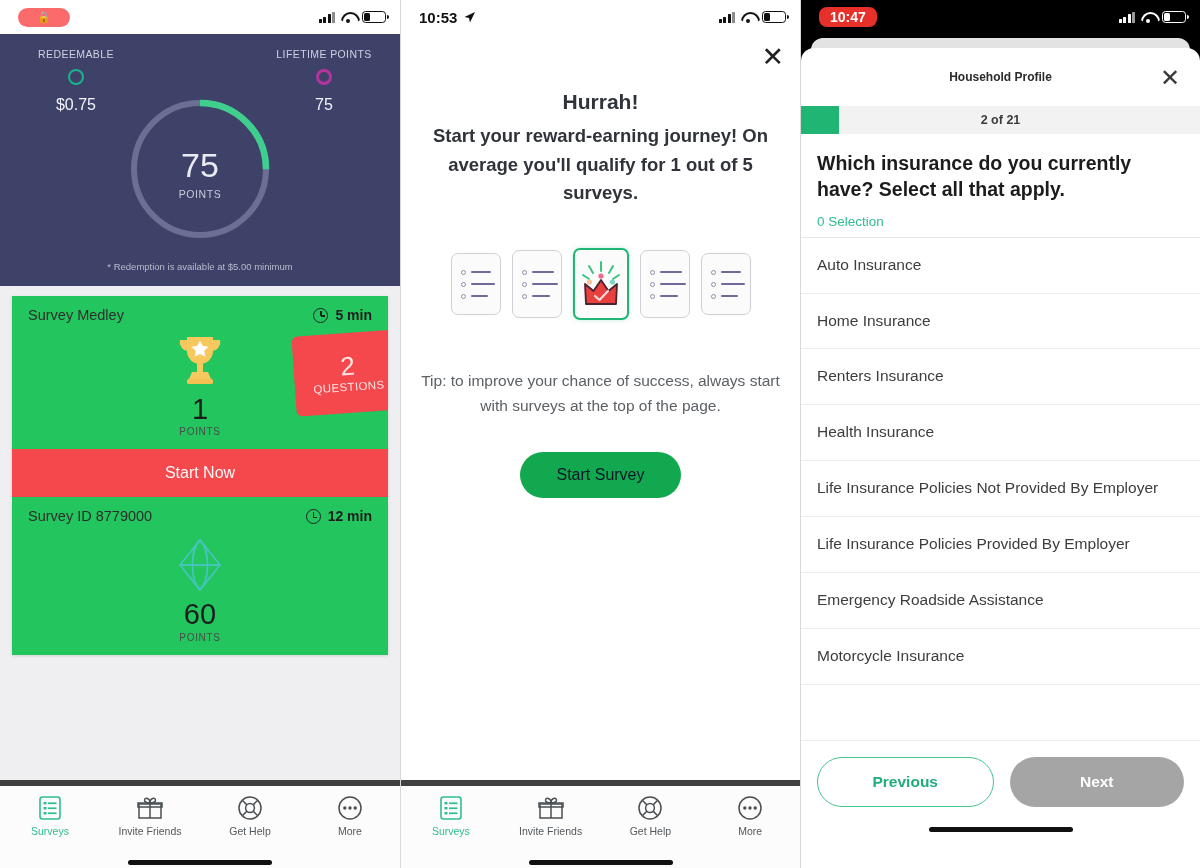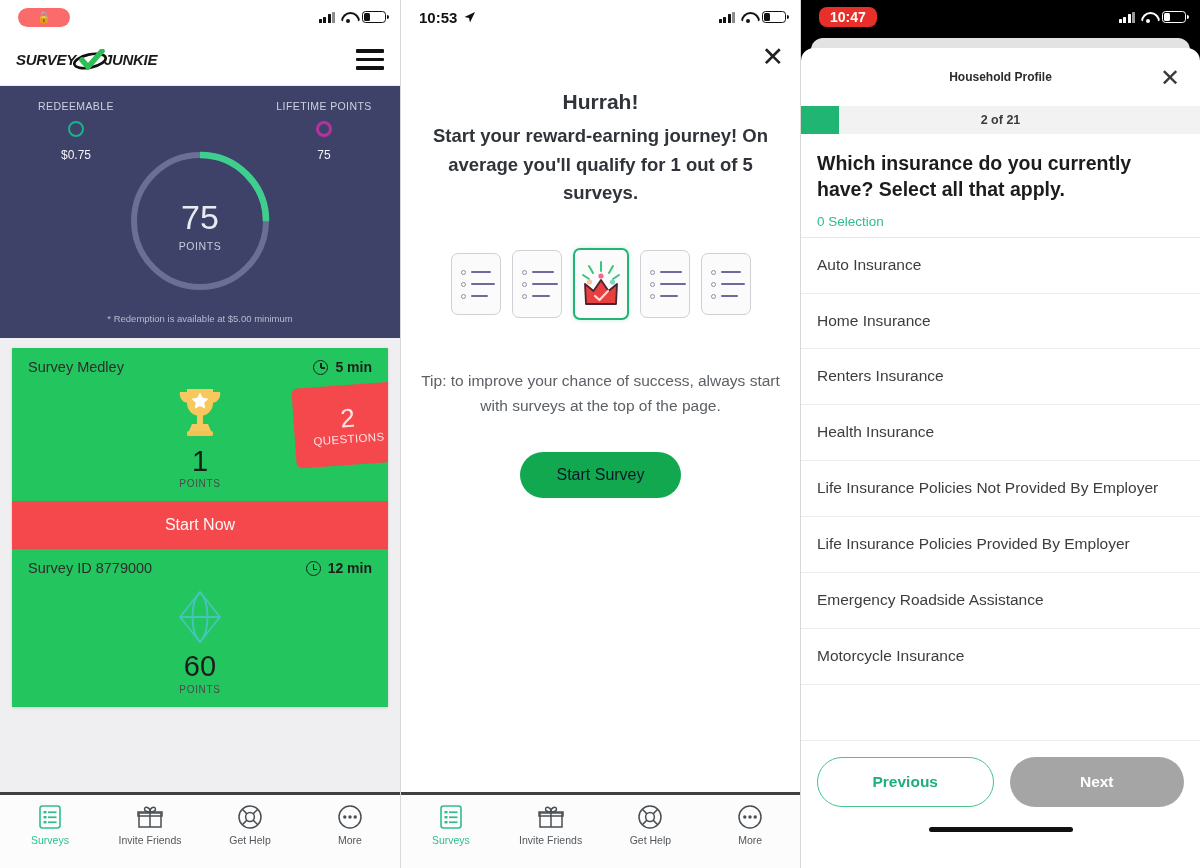--- a/index.html
+++ b/index.html
@@ -177,23 +177,6 @@
       </div>
     </div>
 
-    <div class="sj-header">
-      <div class="sj-logo">
-        <span class="word">SURVEY</span>
-        <span class="sj-check">
-          <svg width="34" height="22" viewBox="0 0 34 22">
-            <ellipse cx="17" cy="12" rx="16" ry="6.5" fill="none" stroke="#111" stroke-width="2.6" transform="rotate(-12 17 12)"></ellipse>
-            <path d="M9 11 L15 18 L29 2" fill="none" stroke="#2fbd55" stroke-width="5.5" stroke-linecap="round" stroke-linejoin="round"></path>
-          </svg>
-        </span>
-        <span class="word">JUNKIE</span>
-      </div>
-      <div class="hamburger">
-          <span></span>
-          <span></span>
-          <span></span>
-        </div>
-    </div>
 
     <div class="points-hero">
       <div class="hero-cols">

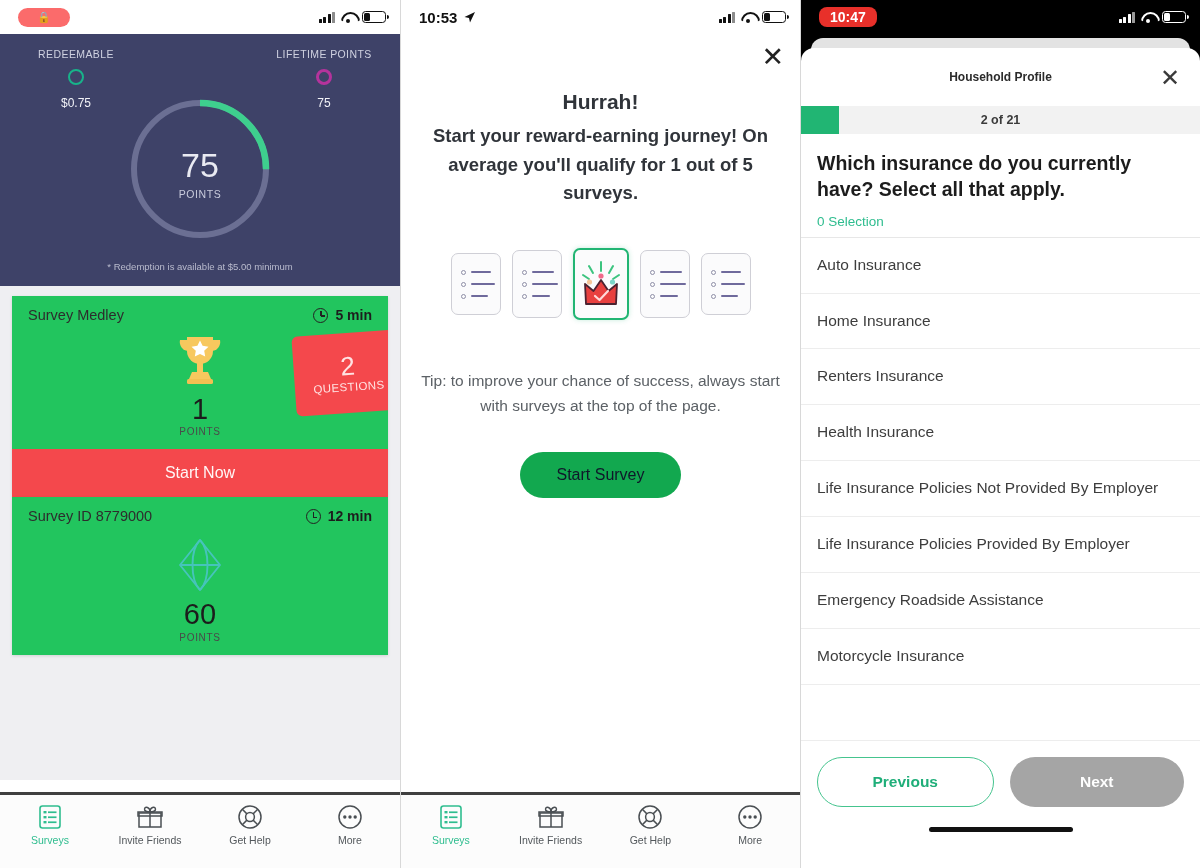--- a/index.html
+++ b/index.html
@@ -78,7 +78,7 @@
   .hero-col .ringdot { width: 16px; height: 16px; border-radius:50%; margin: 9px auto 7px; }
   .hero-col .ringdot.green { border: 2.6px solid #18b38a; }
   .hero-col .ringdot.pink { border: 3.4px solid #b4339c; }
-  .hero-col .val { font-size: 12px; color:#f2f3f8;margin-top:11px; }
+  .hero-col .val { font-size: 16px; color:#f2f3f8;margin-top:11px; }
 
   .donut { position:absolute; left: 50%; top: 60px; transform: translateX(-50%); }
   .donut .num { position:absolute; left:0; right:0; top: 52px; text-align:center; font-size: 34px; color:#e9eaf2; font-weight: 300;}

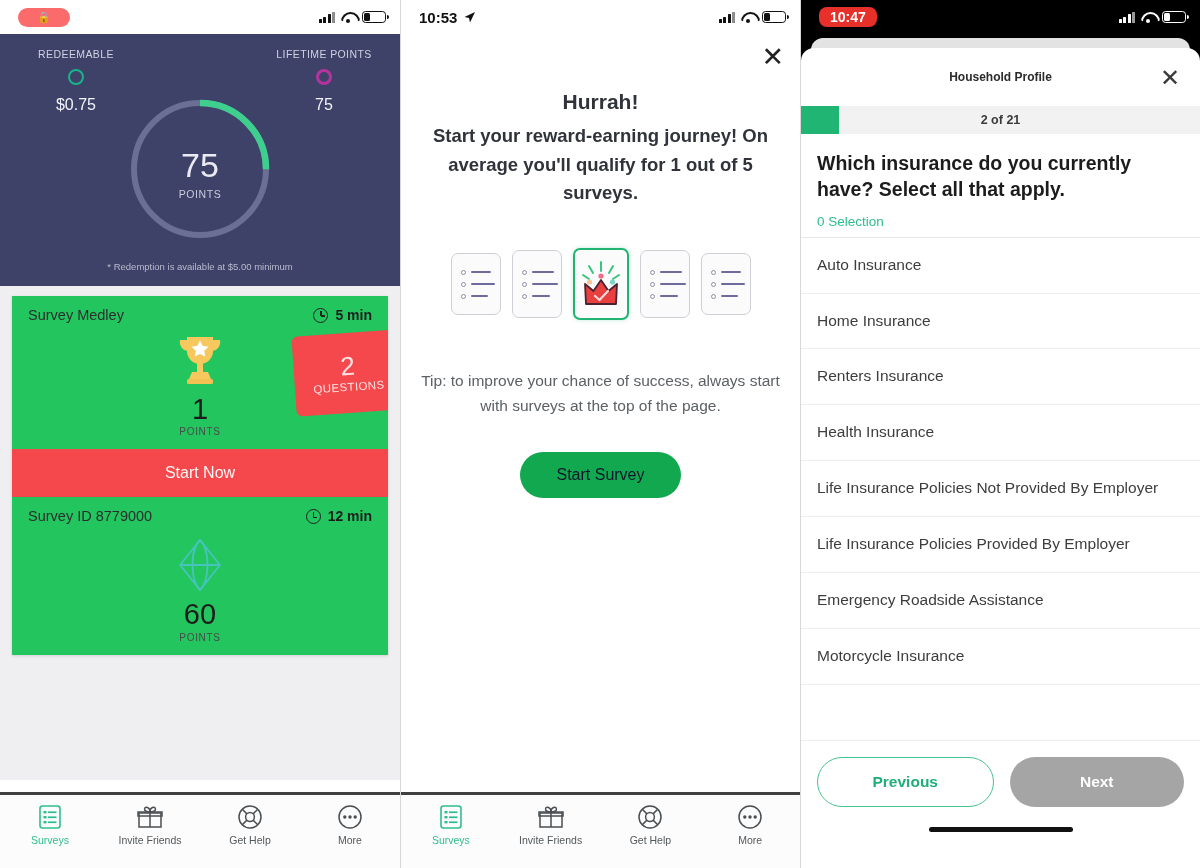--- a/index.html
+++ b/index.html
@@ -106,7 +106,7 @@
   .start-now { background:#f4484c; color:#fff6f6; text-align:center; font-size:16px; padding: 15px 0; cursor:pointer;}
 
   
-  .tabbar { position:absolute; left:0; right:0; bottom:0; height: 76px; background:#fcfcfc; border-top:3px solid #404040; }
+  .tabbar { position:absolute; left:0; right:0; bottom:0; height: 88px; background:#fcfcfc; border-top:6px solid #404040; }
   .tabs { display:flex; height: 60px; }
   .tab { flex:1; display:flex; flex-direction:column; align-items:center; justify-content:center; gap:5px; cursor:pointer; }
   .tab .lbl { font-size: 10.5px; color:#53585c; }

